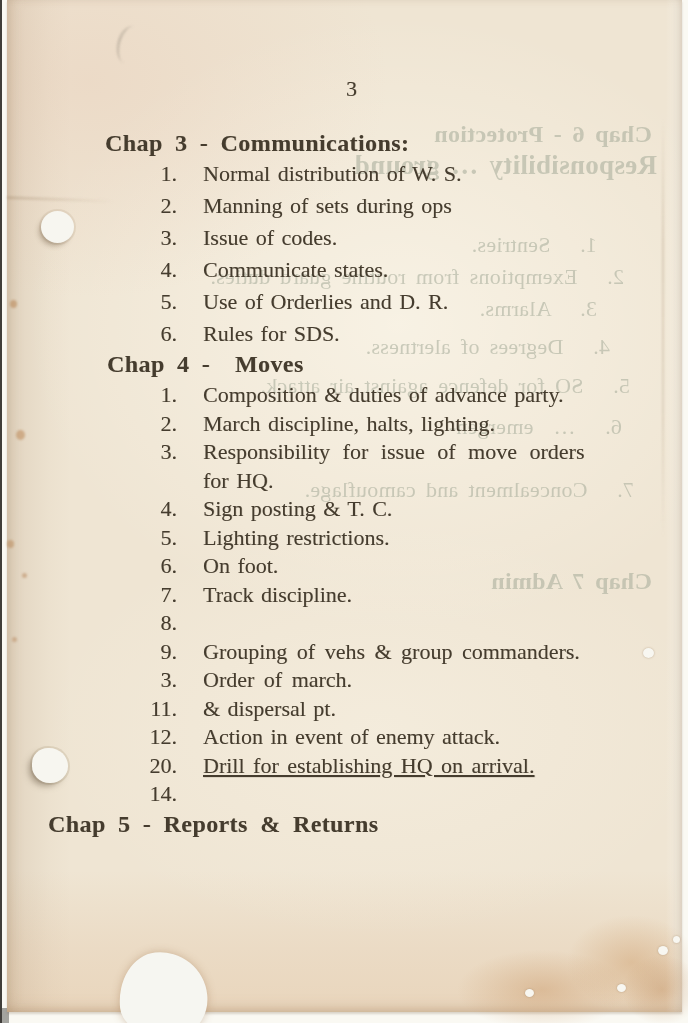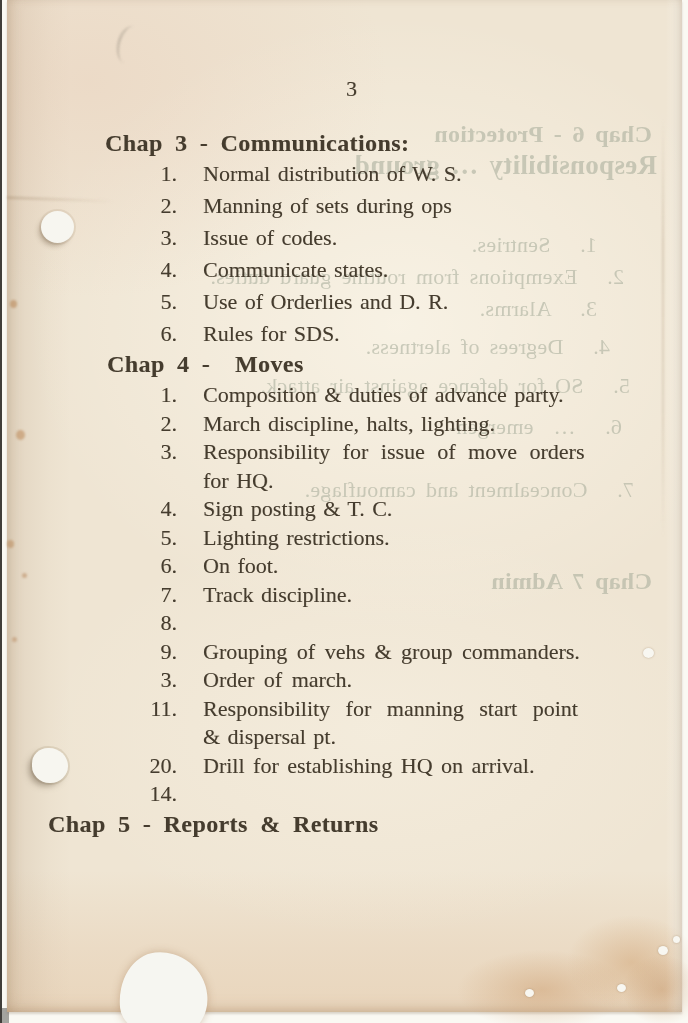--- a/index.html
+++ b/index.html
@@ -211,7 +211,6 @@
             <li class="row">
               <span class="num">11.</span>
               <span class="txt">
-                <div class="line" style="word-spacing: 10px;">Responsibility for manning start point</div>
                 <div class="line">&amp; dispersal pt.</div>
               </span>
             </li>

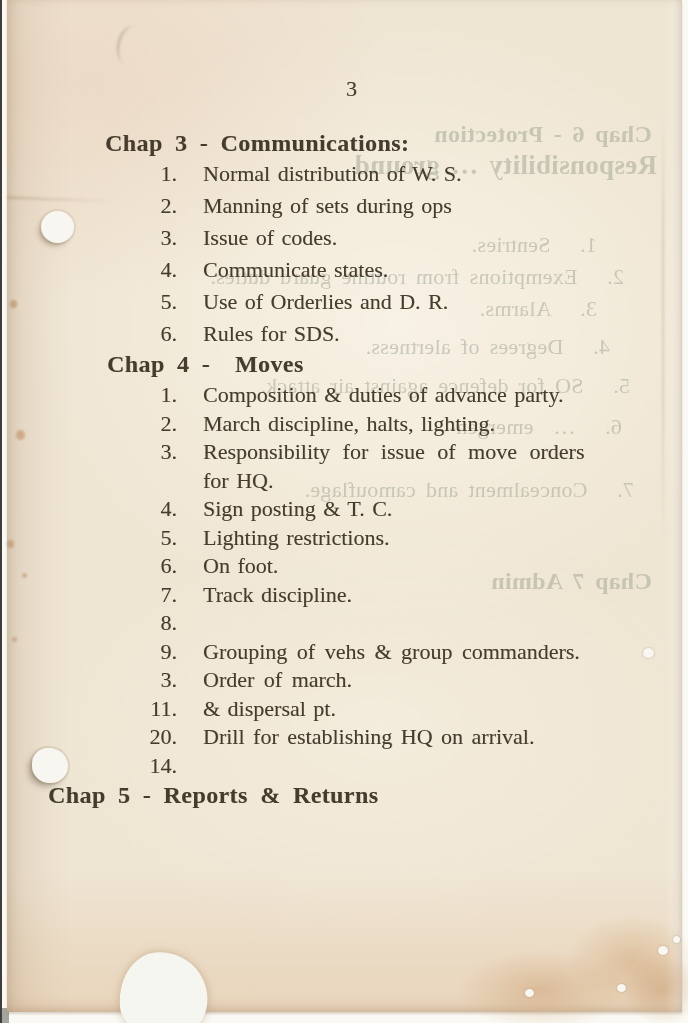--- a/index.html
+++ b/index.html
@@ -215,6 +215,12 @@
               </span>
             </li>
             <li class="row">
+              <span class="num">12.</span>
+              <span class="txt">
+                <div class="line">Action in event of enemy attack.</div>
+              </span>
+            </li>
+            <li class="row">
               <span class="num">20.</span>
               <span class="txt">
                 <div class="line" style="word-spacing: 3px;">Drill for establishing HQ on arrival.</div>

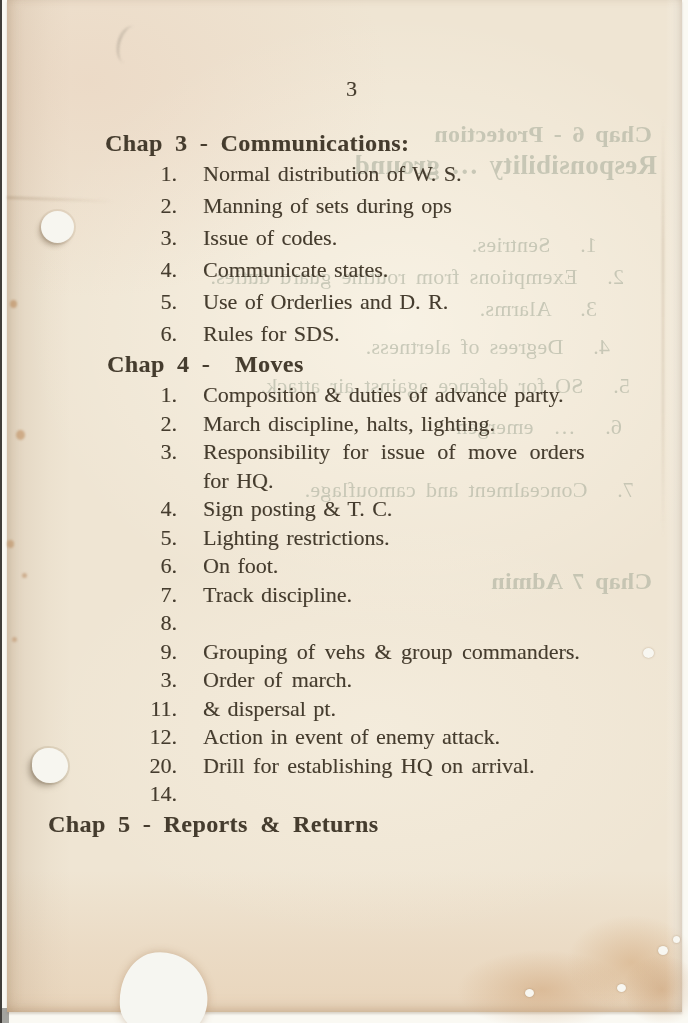--- a/index.html
+++ b/index.html
@@ -223,7 +223,7 @@
             <li class="row">
               <span class="num">20.</span>
               <span class="txt">
-                <div class="line" style="word-spacing: 3px;">Drill for establishing HQ on arrival.</div>
+                <div class="line" style="word-spacing: 3px; text-decoration: underline;">Drill for establishing HQ on arrival.</div>
               </span>
             </li>
             <li class="row">

